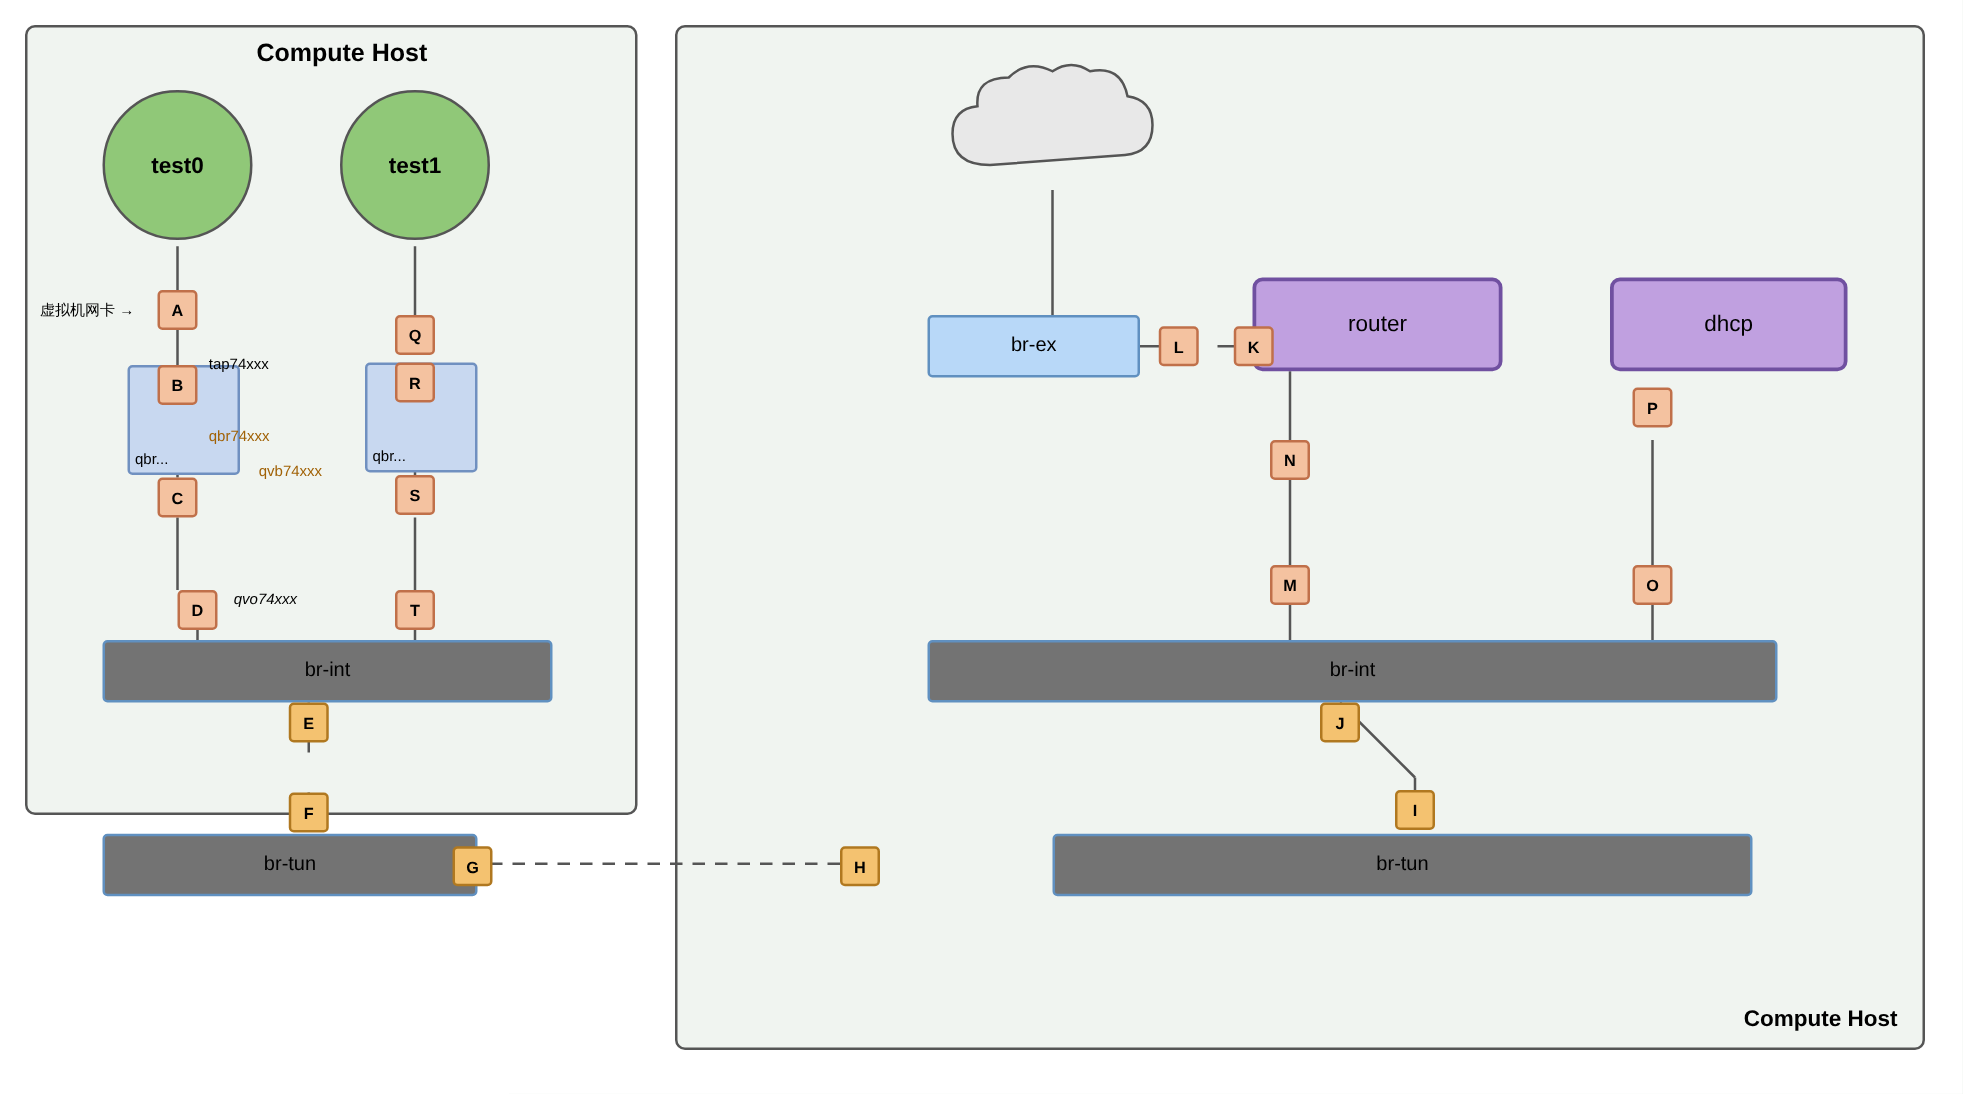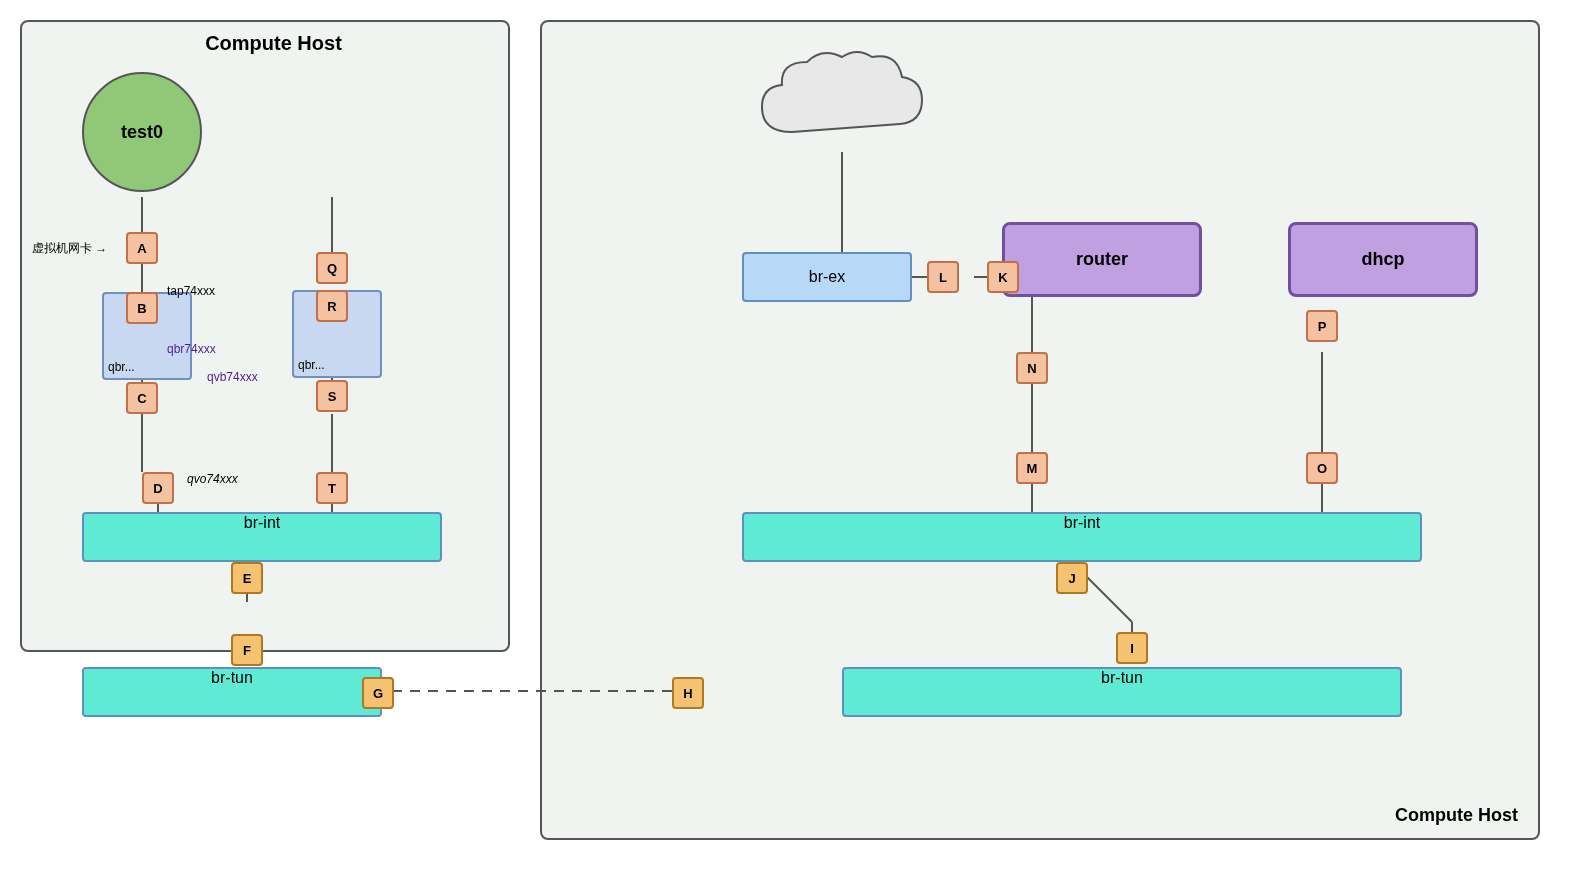--- a/index.html
+++ b/index.html
@@ -194,6 +194,9 @@
       <span>test0</span>
     </div>
 
+    <div class="vm-circle" style="position:absolute; left:250px; top:50px;">
+      <span>test1</span>
+    </div>
 
     <div class="node-box" style="left:104px; top:210px;">
       <span>A</span>

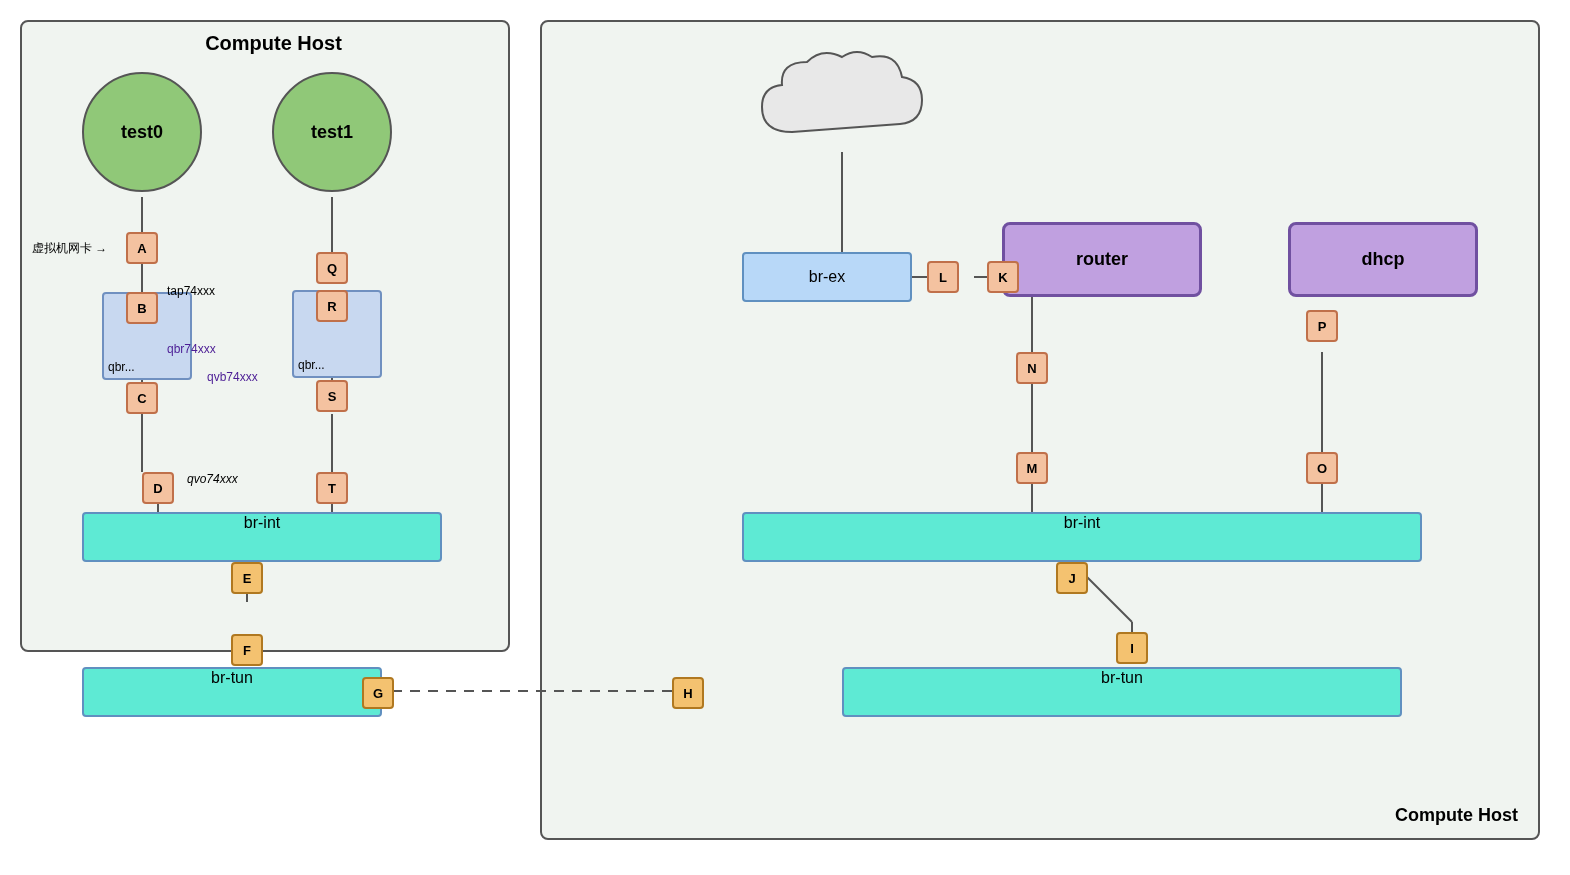--- a/index.html
+++ b/index.html
@@ -114,7 +114,7 @@
       align-items: center;
       justify-content: center;
       font-size: 18px;
-      font-weight: bold;
+      font-weight: normal;
       position: absolute;
     }
 

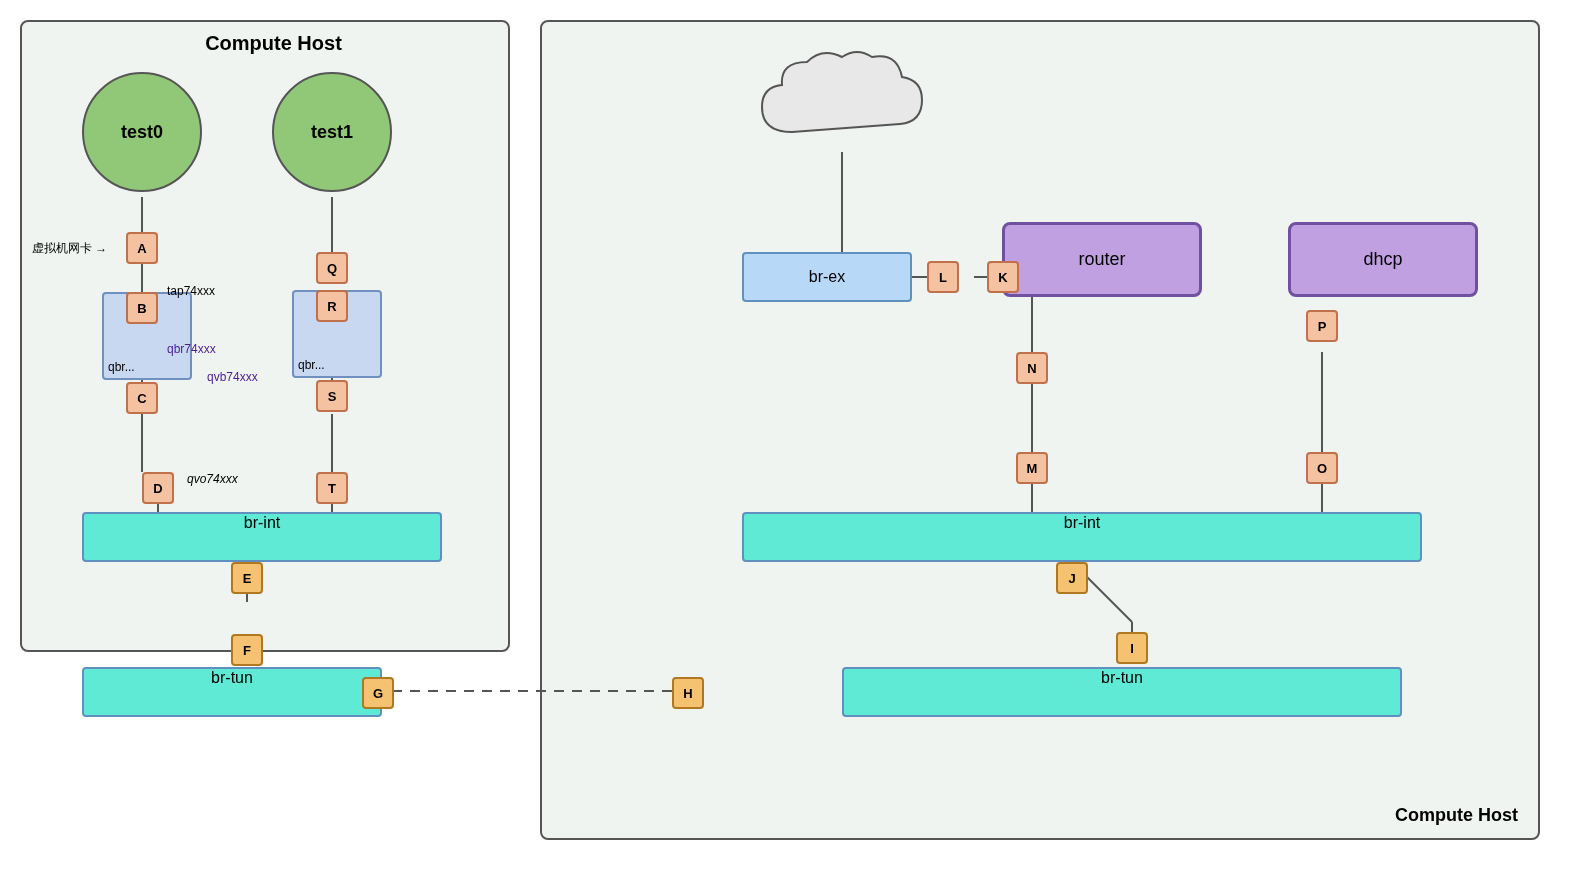--- a/index.html
+++ b/index.html
@@ -137,7 +137,7 @@
     }
 
     .label-magenta {
-      color: #4c1d95;
+      color: #a16207;
       font-size: 12px;
       position: absolute;
     }

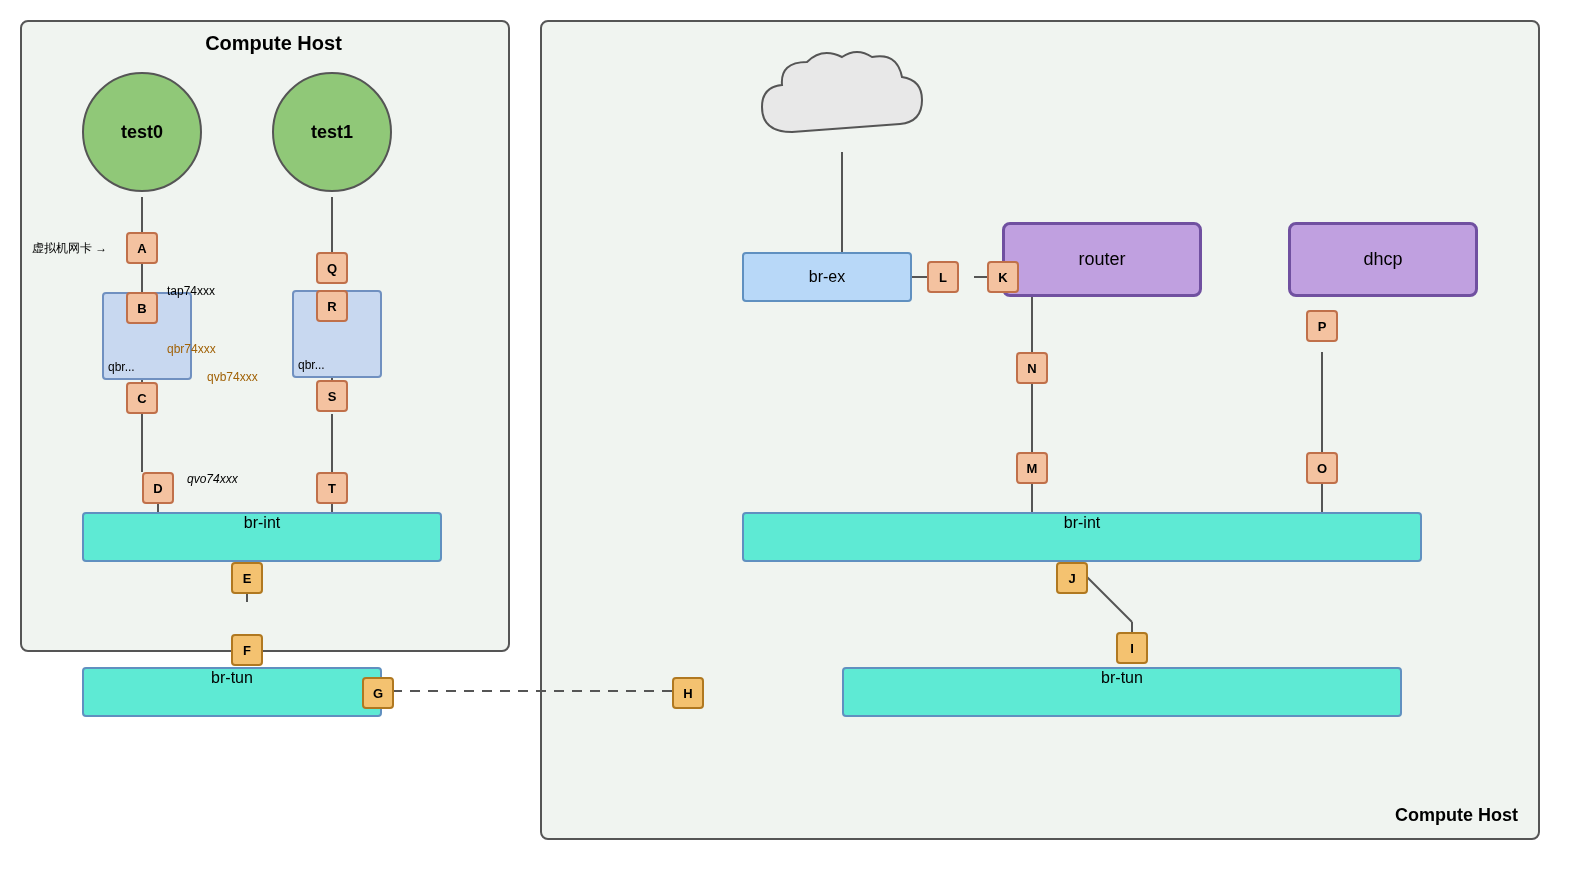--- a/index.html
+++ b/index.html
@@ -96,10 +96,11 @@
 
     
     .bridge-box {
-      background: #5eead4;
+      background: #737373;
       border: 2px solid #6090c0;
       border-radius: 4px;
       display: flex;
+      align-items: center;
       justify-content: center;
       font-size: 16px;
       position: absolute;

